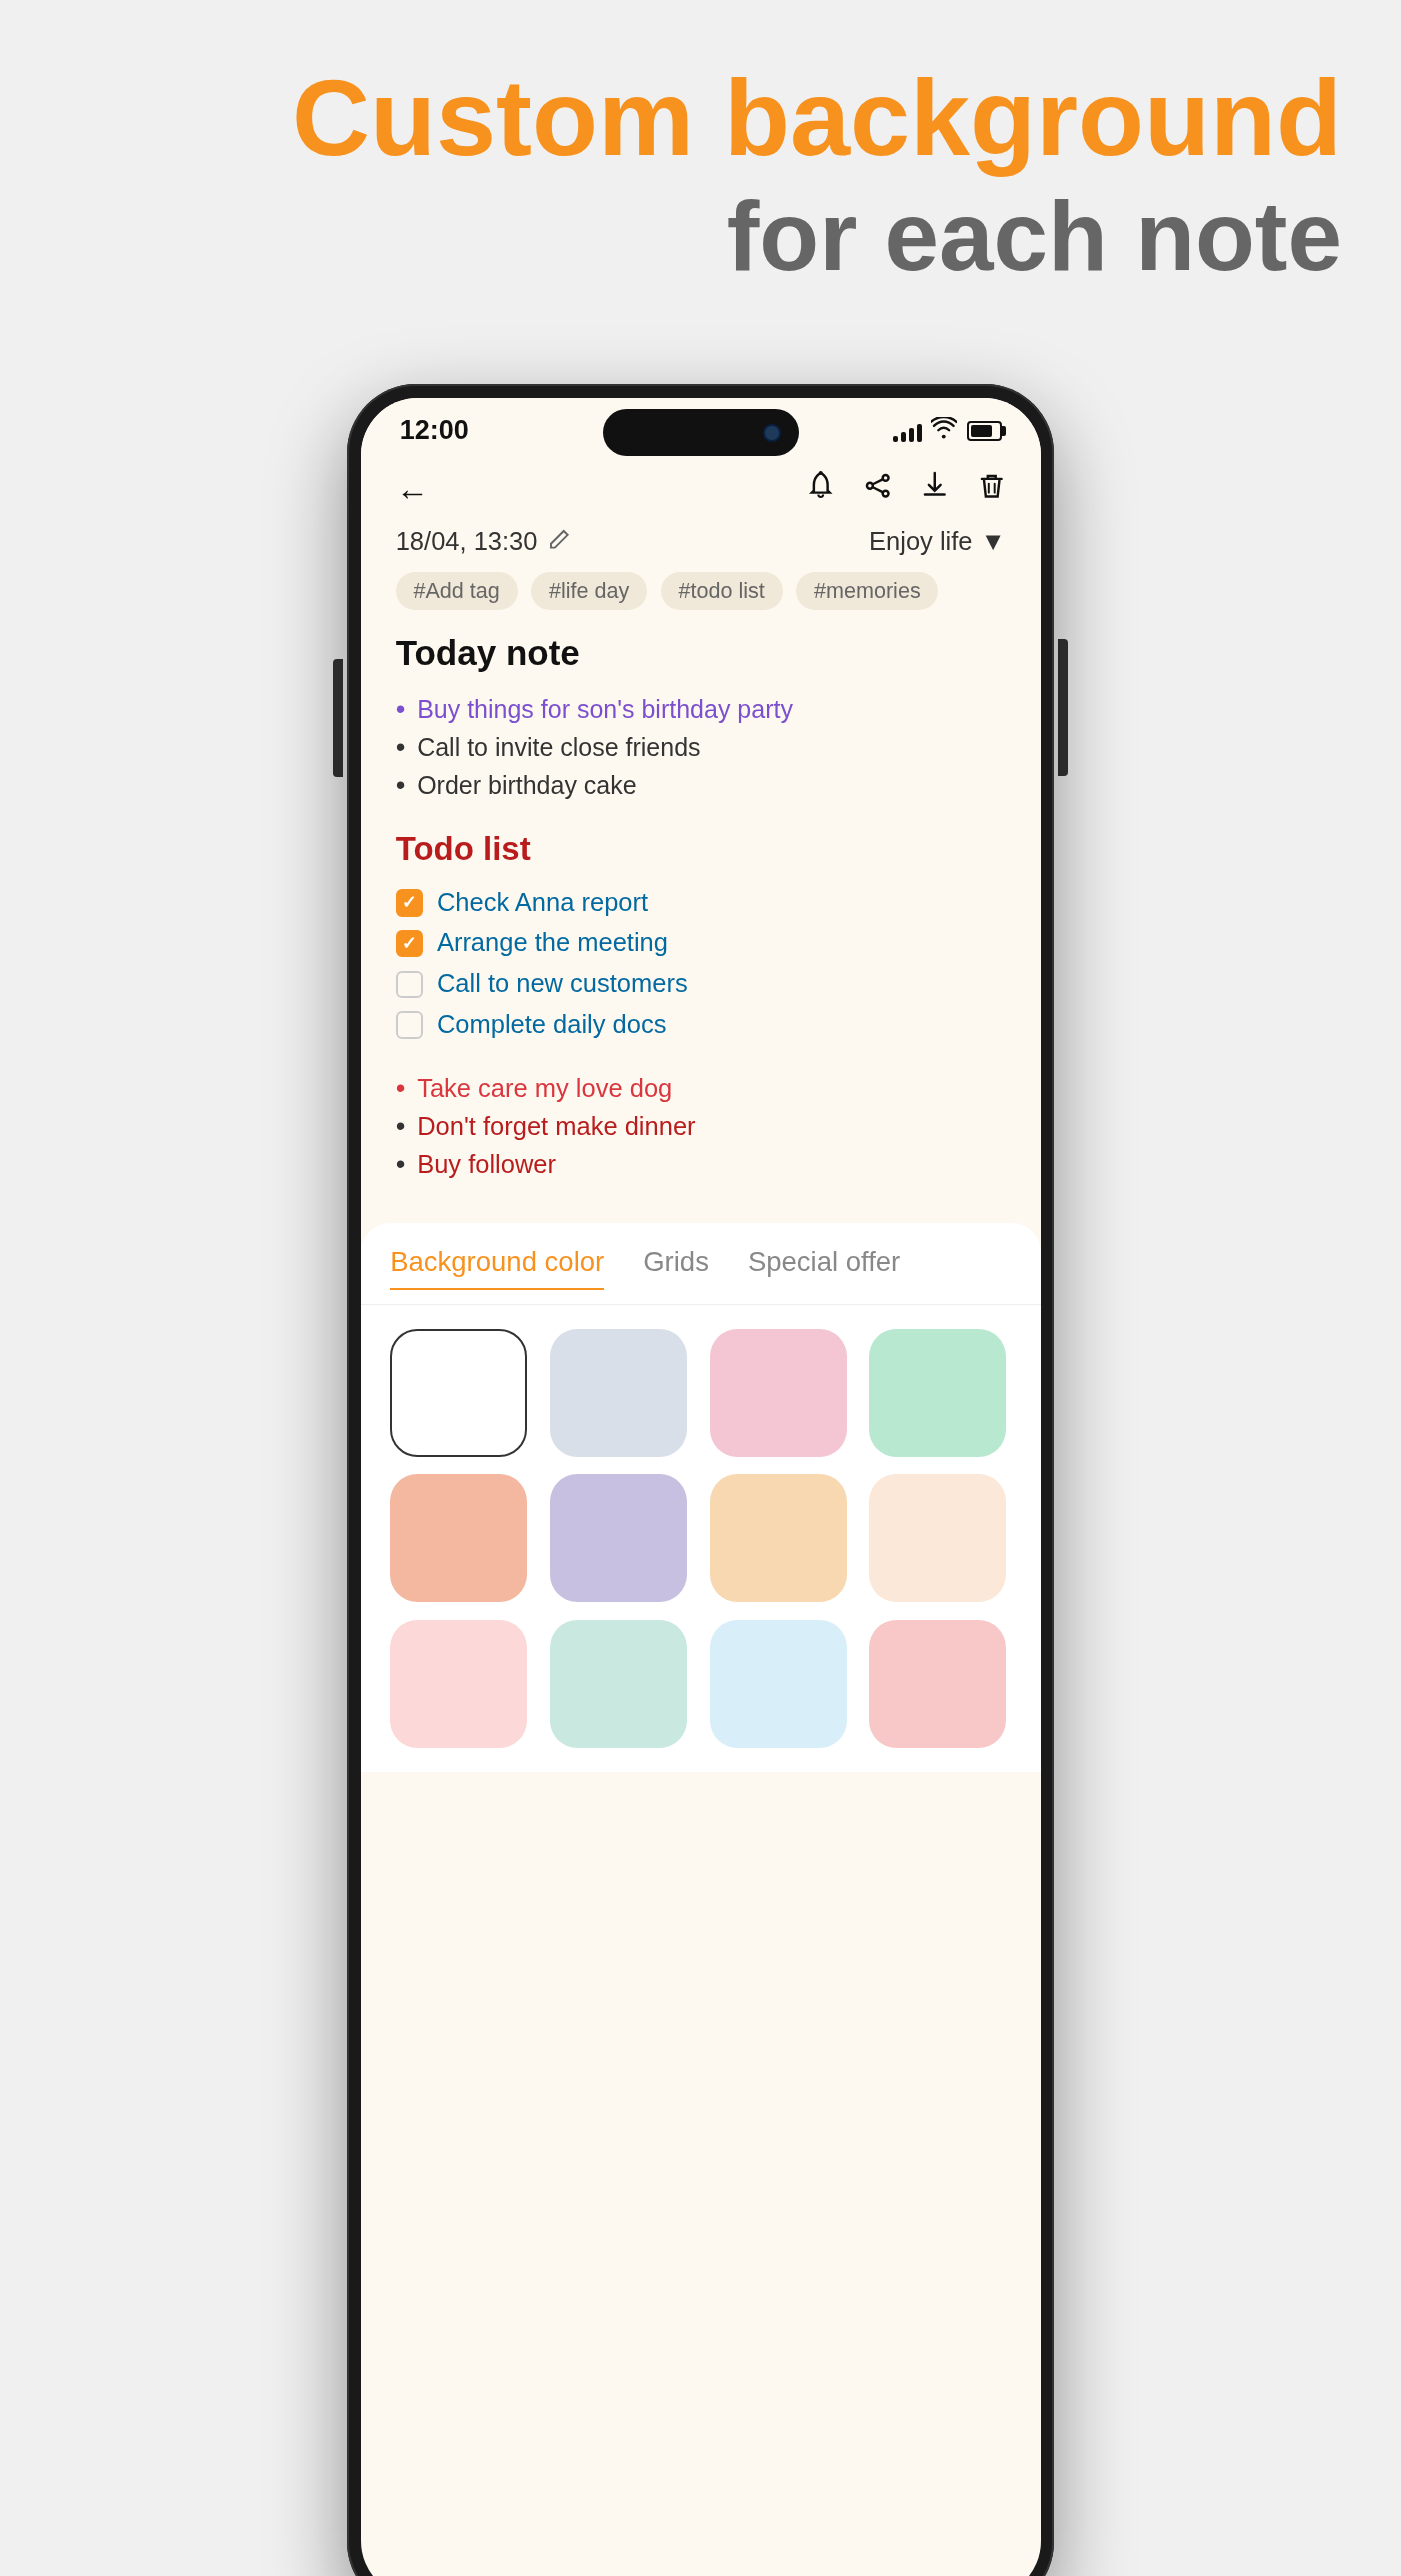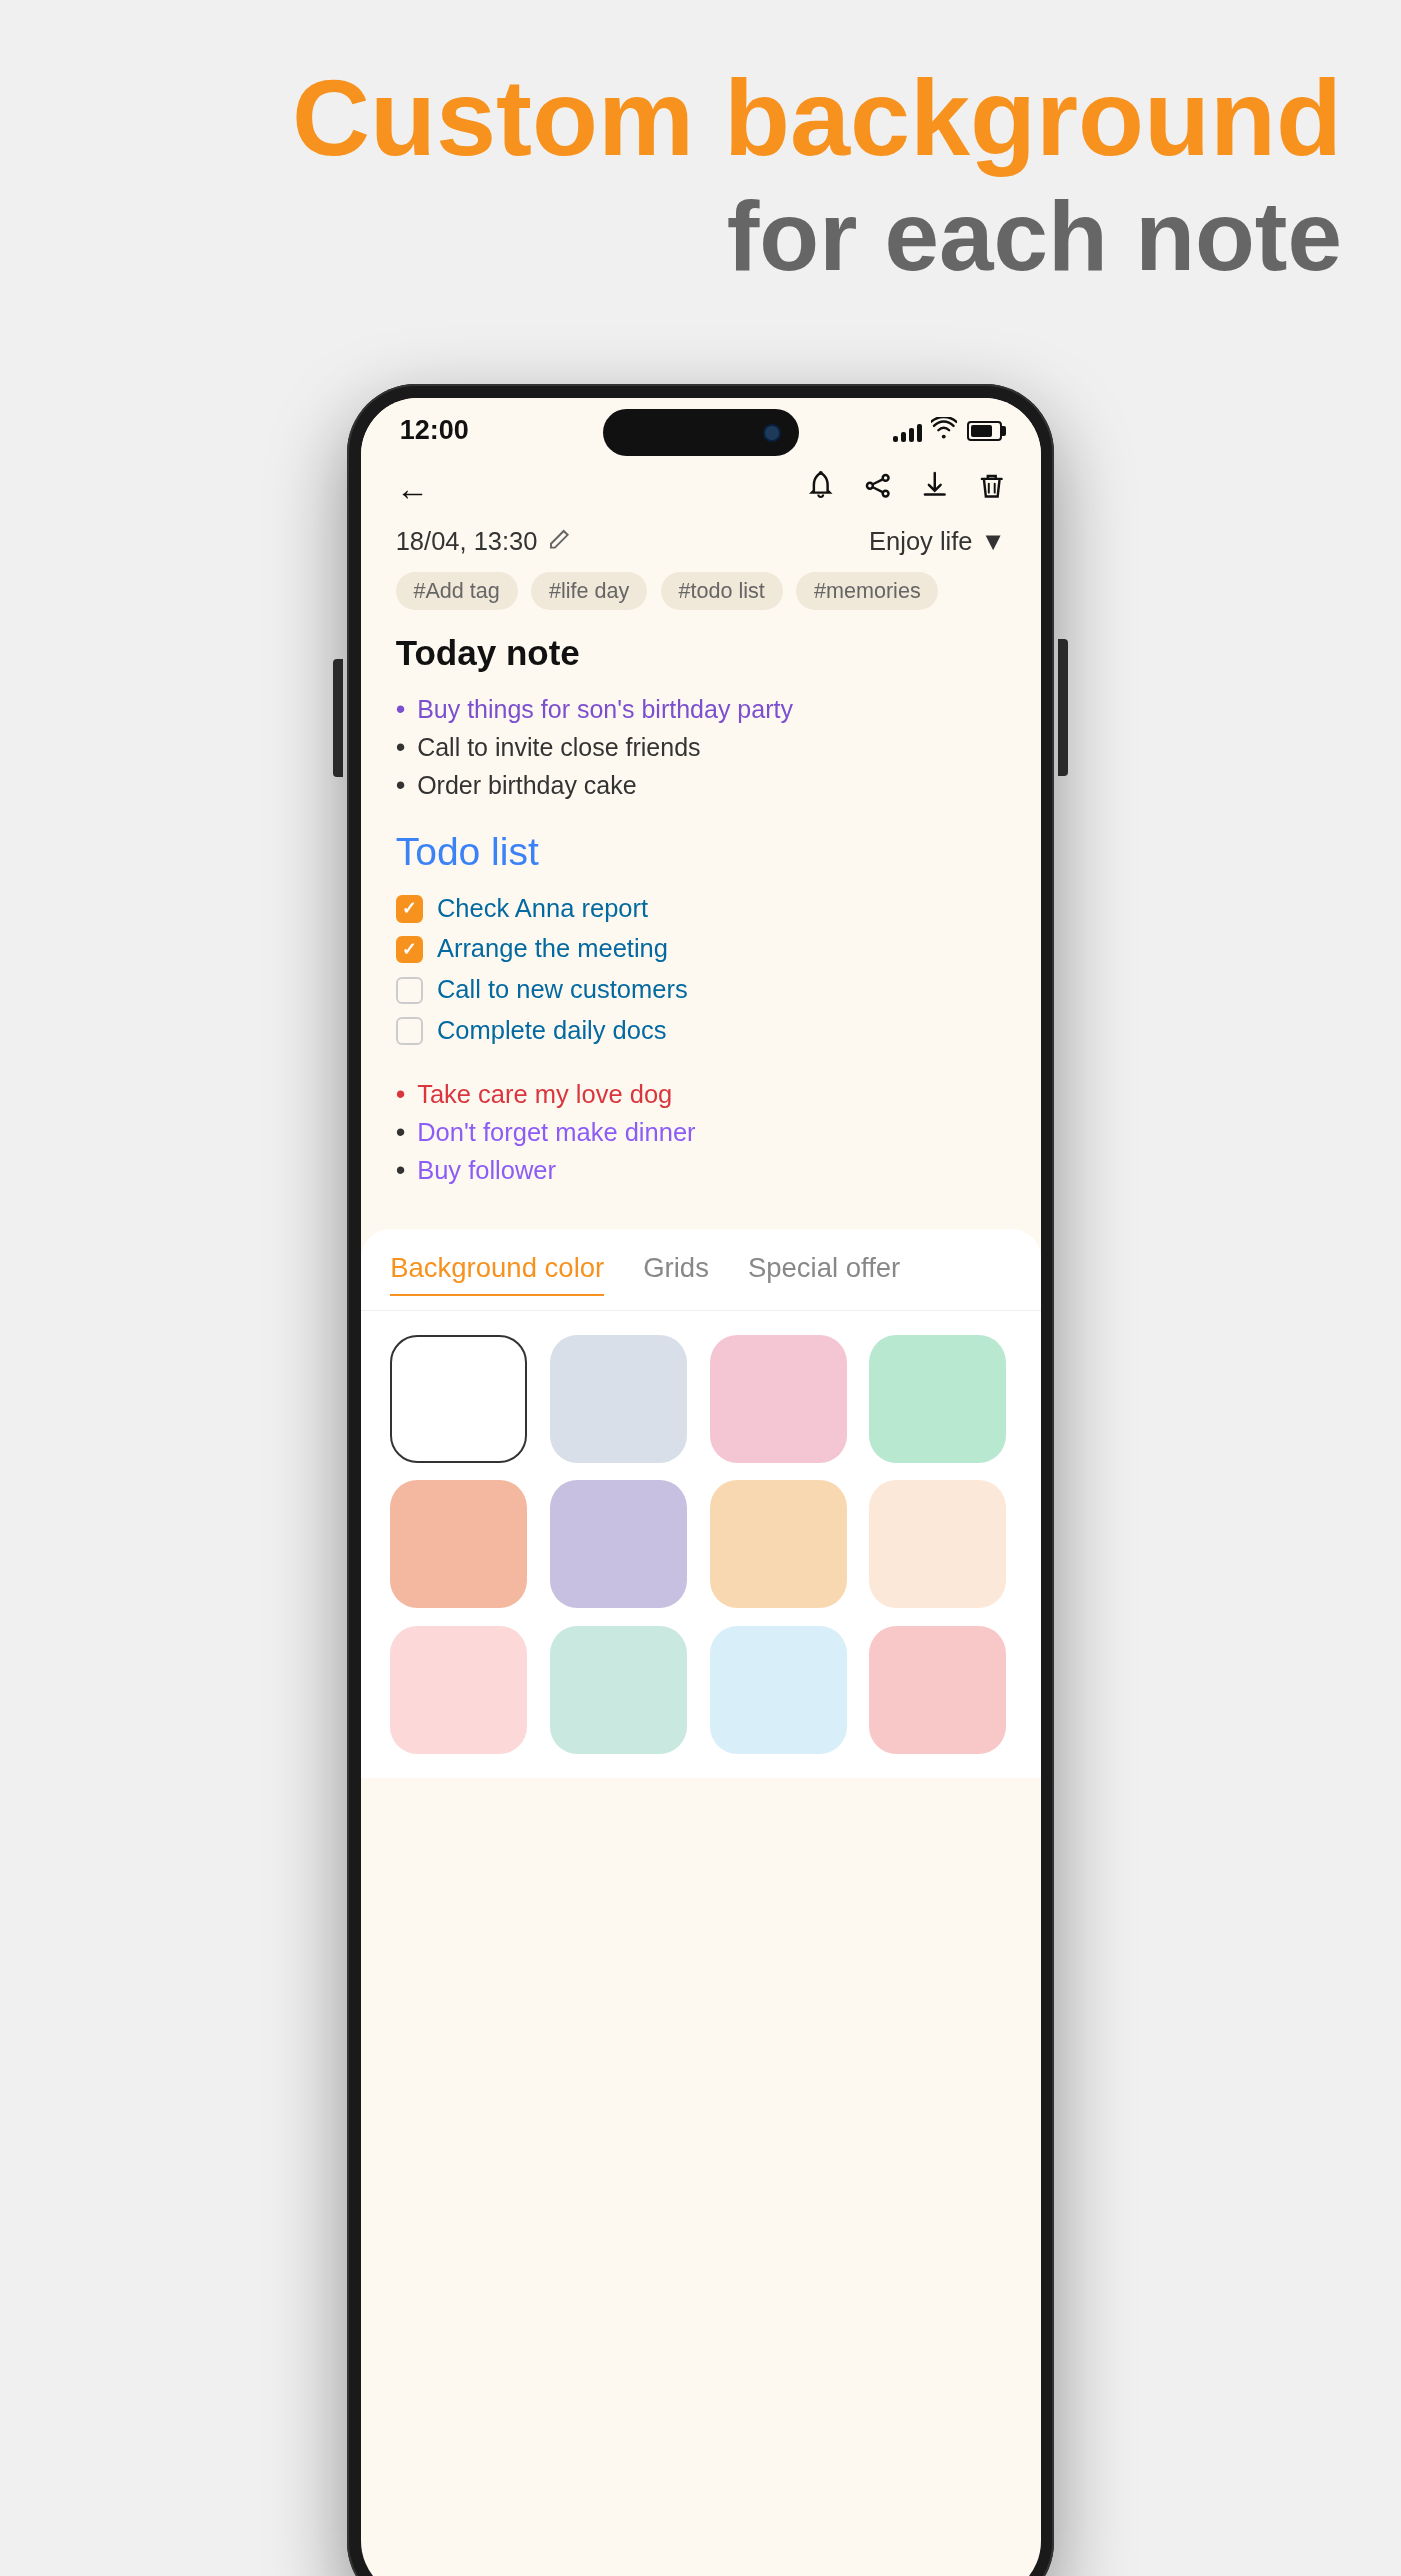--- a/index.html
+++ b/index.html
@@ -292,9 +292,9 @@
     }
 
     .section-title {
-      font-size: 39px;
-      font-weight: 400;
-      color: #3b82f6;
+      font-size: 33px;
+      font-weight: 700;
+      color: #b91c1c;
       margin-bottom: 13.7px;
     }
 

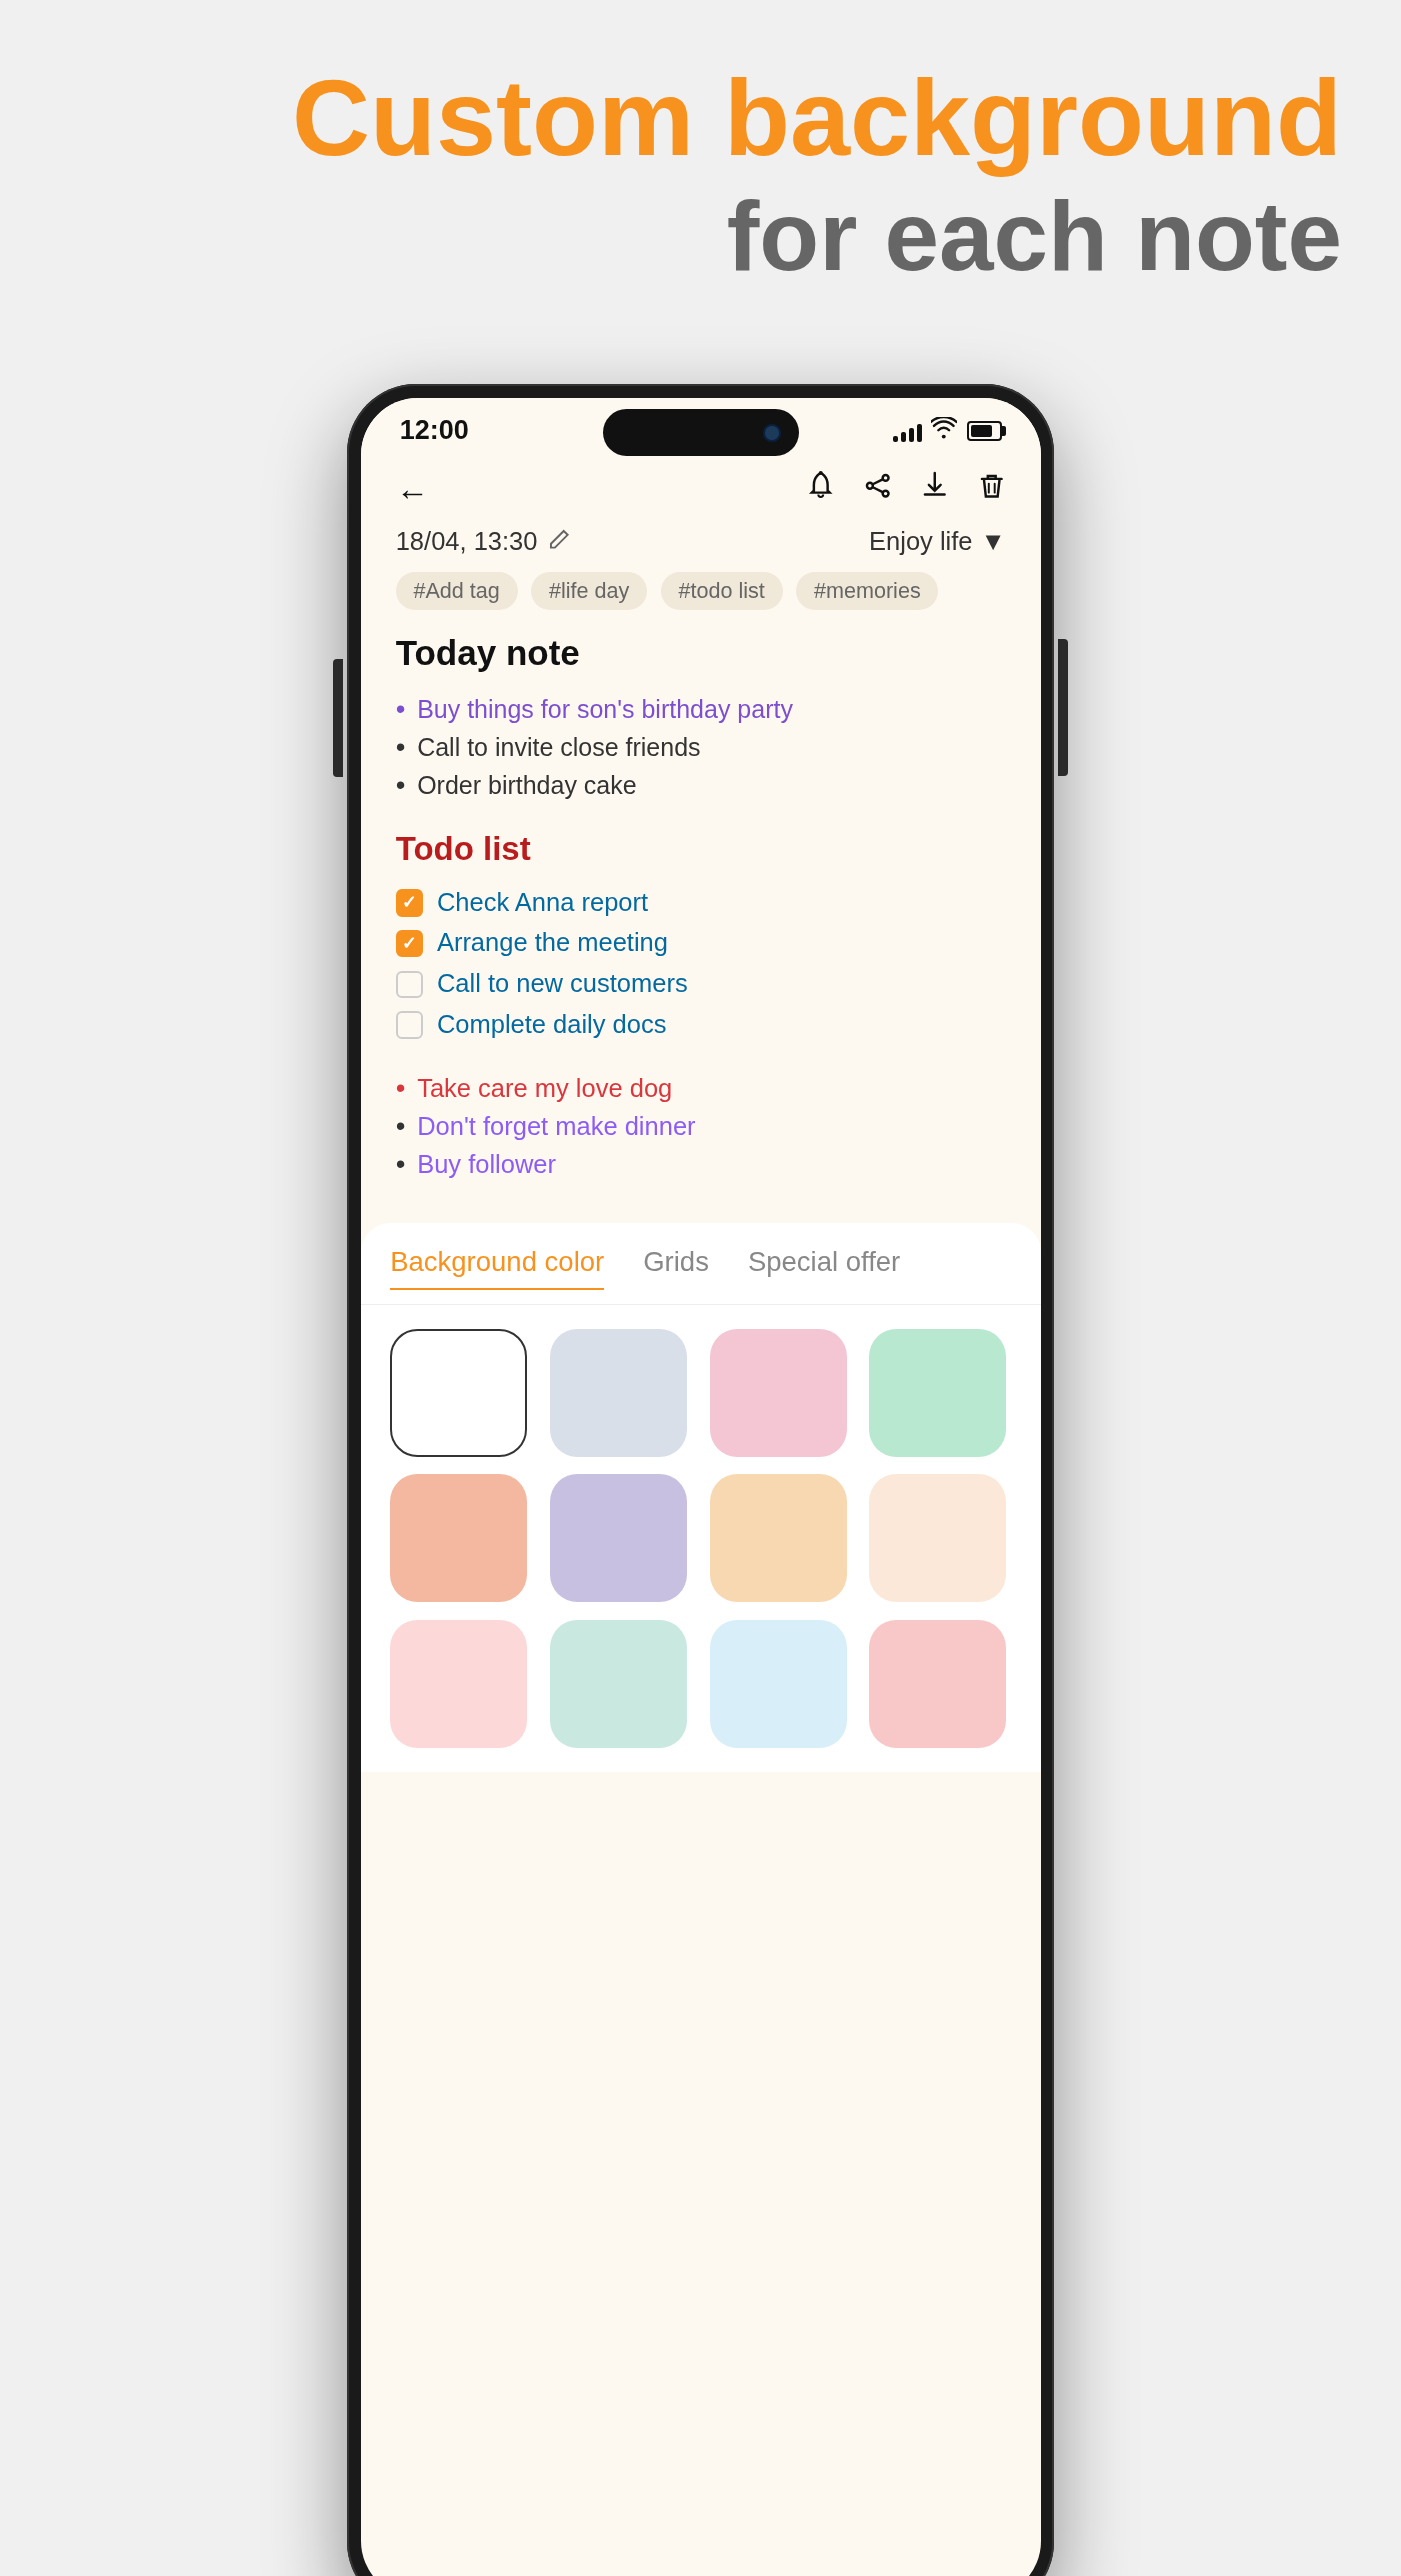--- a/index.html
+++ b/index.html
@@ -343,7 +343,7 @@
 
     .importance-list li {
       font-size: 25.5px;
-      color: #8b5cf6;
+      color: #b91c1c;
       padding: 3.9px 0;
       display: flex;
       align-items: flex-start;

